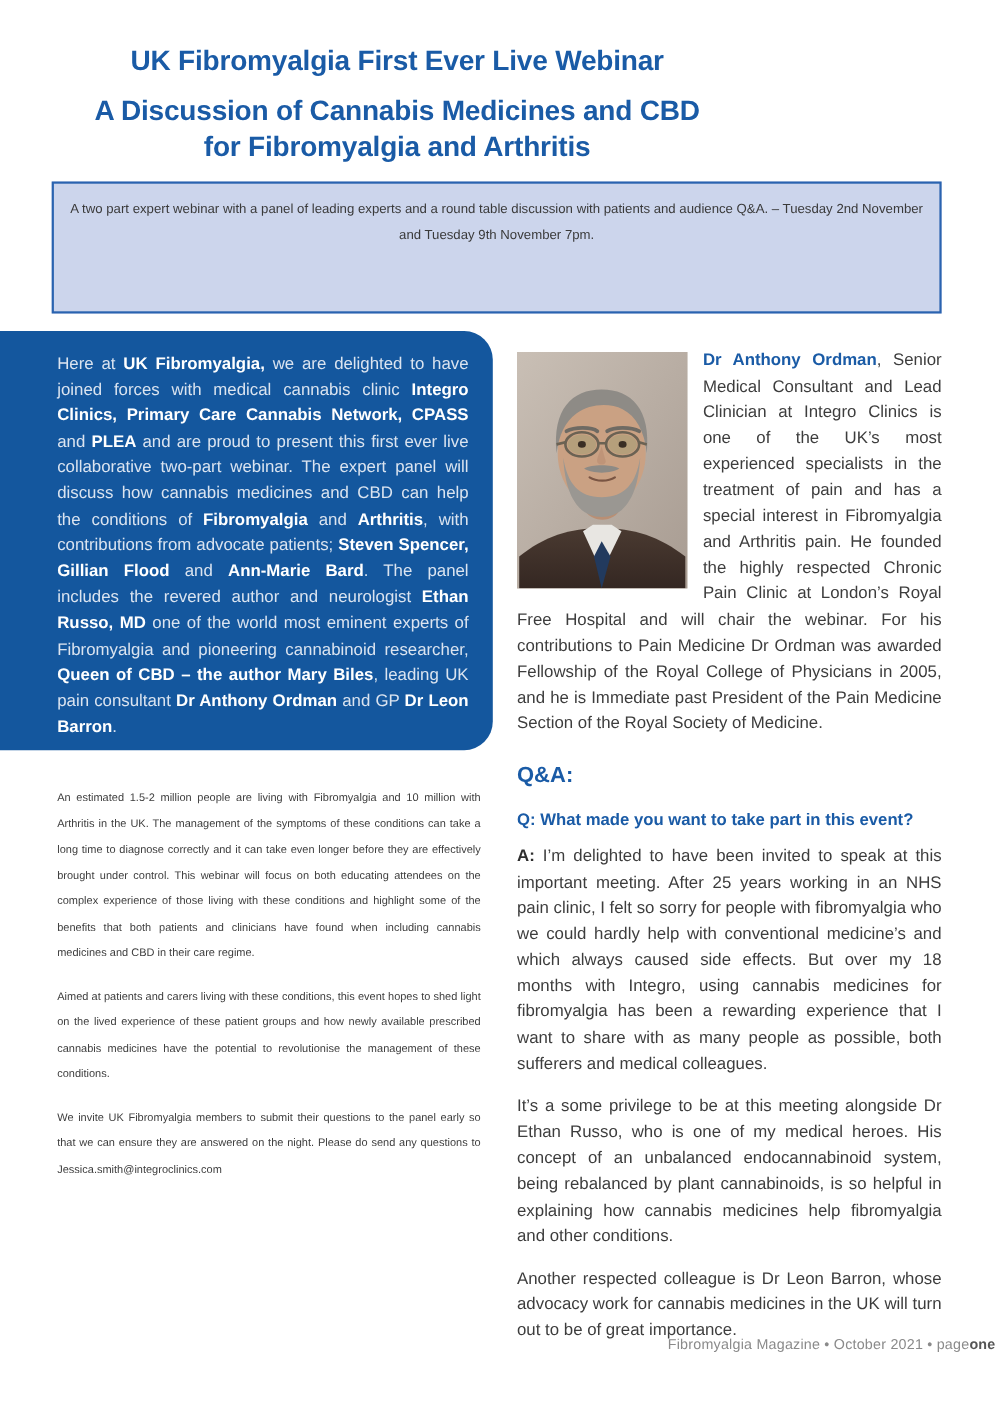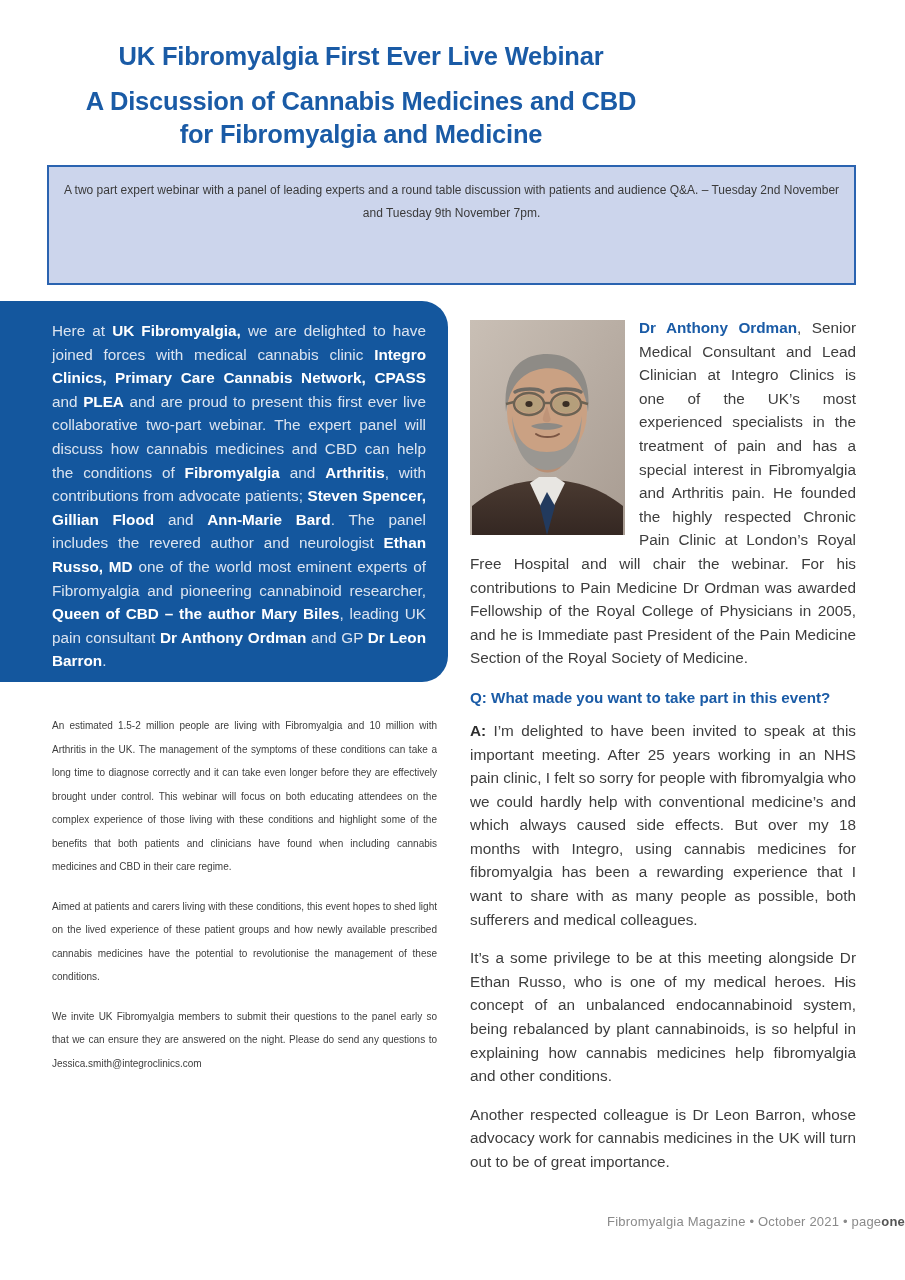--- a/index.html
+++ b/index.html
@@ -180,7 +180,7 @@
 <div class="title-block">
   <div class="title-line title-1">UK Fibromyalgia First Ever Live Webinar</div>
   <div class="title-line title-2">A Discussion of Cannabis Medicines and CBD</div>
-  <div class="title-line title-3">for Fibromyalgia and Medicine</div>
+  <div class="title-line title-3">for Fibromyalgia and Arthritis</div>
 </div>
 
 <div class="info-box">

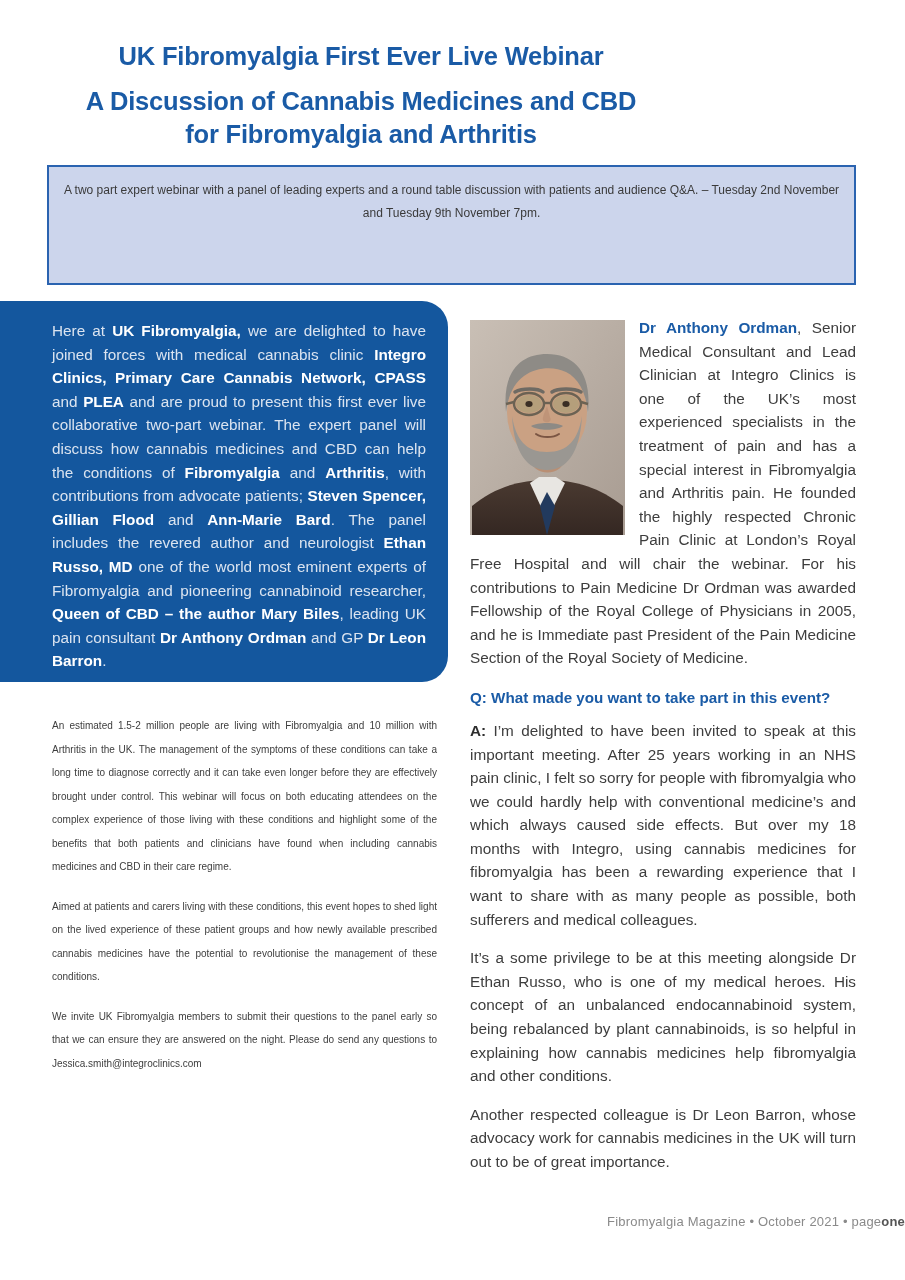--- a/index.html
+++ b/index.html
@@ -253,6 +253,7 @@
 
   <div class="bio"><b>Dr Anthony Ordman</b><span>, Senior Medical Consultant and Lead Clinician at Integro Clinics is one of the UK’s most experienced specialists in the treatment of pain and has a special interest in Fibromyalgia and Arthritis pain. He founded the highly respected Chronic Pain Clinic at London’s Royal Free Hospital and will chair the webinar. For his contributions to Pain Medicine Dr Ordman was awarded Fellowship of the Royal College of Physicians in 2005, and he is Immediate past President of the Pain Medicine Section of the Royal Society of Medicine.</span></div>
 
+  <div class="qa-heading">Q&amp;A:</div>
   <div class="qa-question">Q: What made you want to take part in this event?</div>
   <div class="qa-answer"><b>A:</b><span> I’m delighted to have been invited to speak at this important meeting. After 25 years working in an NHS pain clinic, I felt so sorry for people with fibromyalgia who we could hardly help with conventional medicine’s and which always caused side effects. But over my 18 months with Integro, using cannabis medicines for fibromyalgia has been a rewarding experience that I want to share with as many people as possible, both sufferers and medical colleagues.</span></div>
   <div class="qa-para">It’s a some privilege to be at this meeting alongside Dr Ethan Russo, who is one of my medical heroes. His concept of an unbalanced endocannabinoid system, being rebalanced by plant cannabinoids, is so helpful in explaining how cannabis medicines help fibromyalgia and other conditions.</div>

